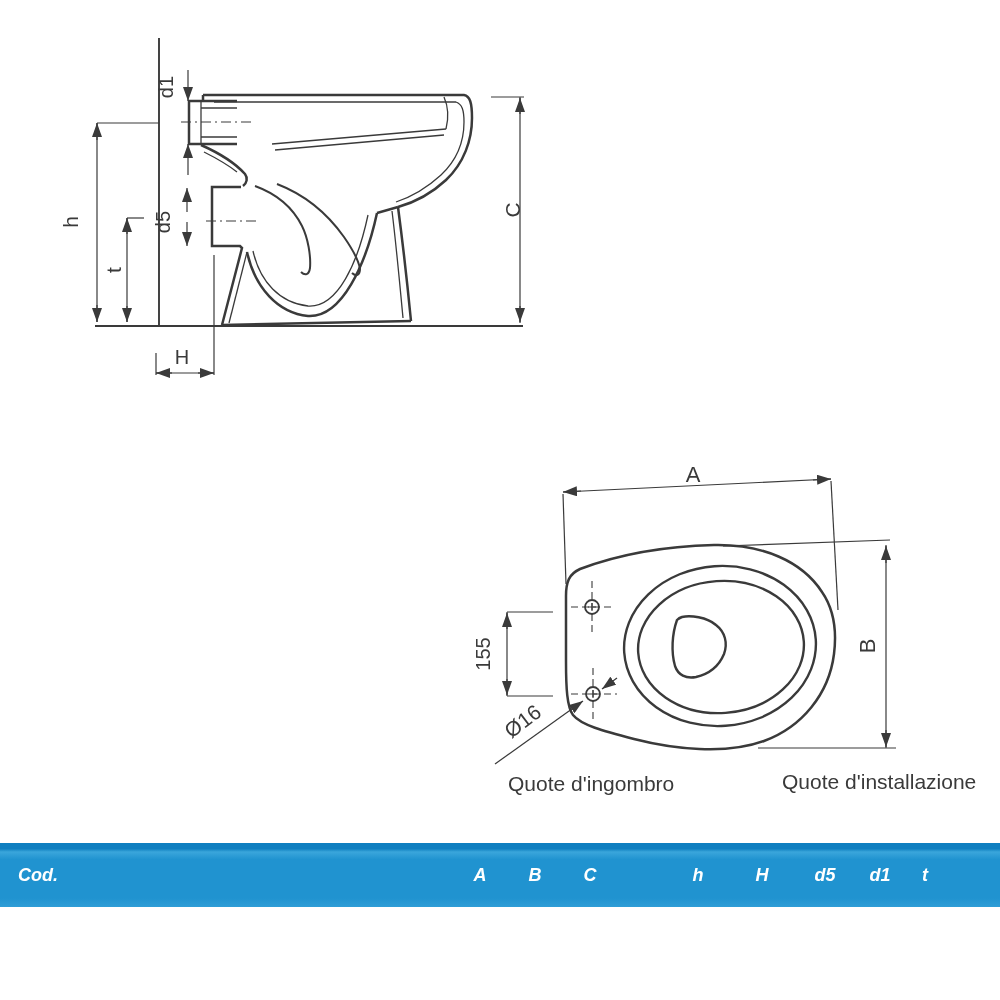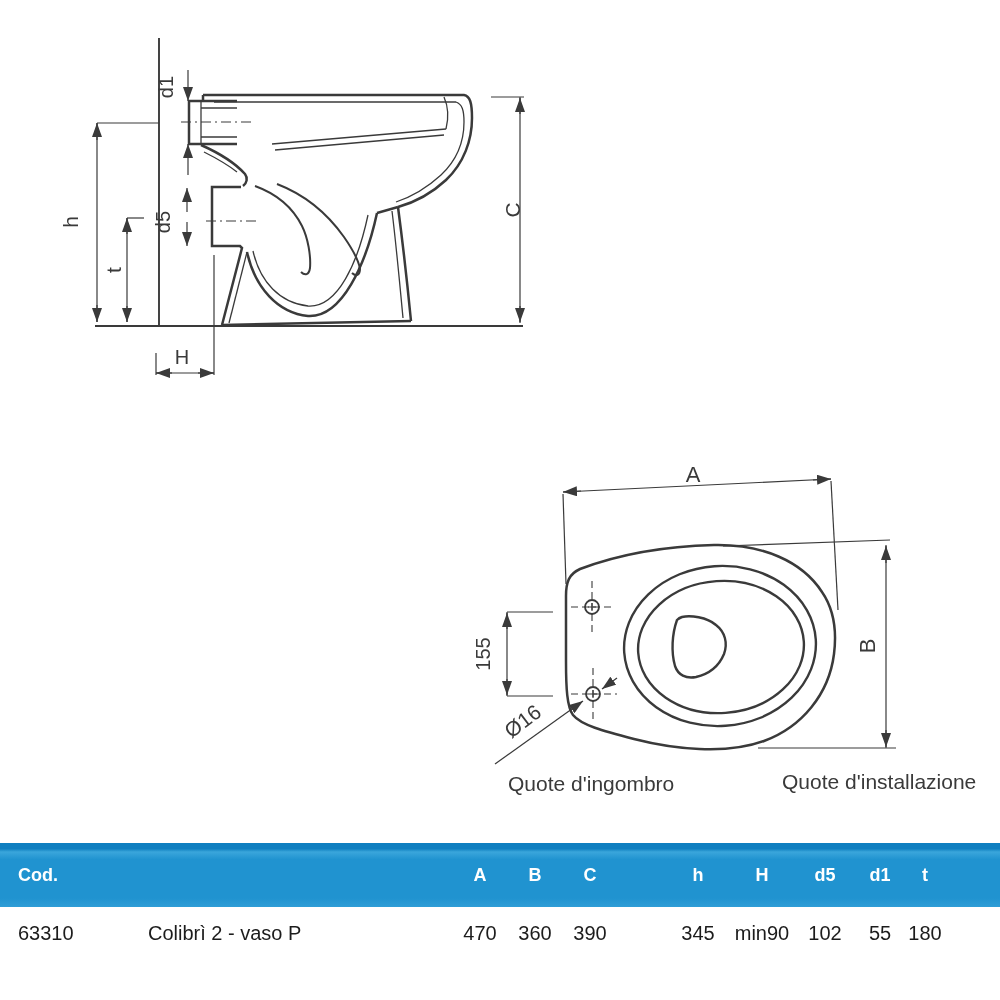--- a/index.html
+++ b/index.html
@@ -12,7 +12,7 @@
   .spec-head{position:absolute;left:0;top:843px;width:1000px;height:64px;
      background:linear-gradient(180deg,#0f7fc0 0%,#0f7fc0 9%,#3aa6db 14%,#2093d0 26%,#2093d0 86%,#2f9dd6 100%);}
   .spec-head .cell{position:absolute;top:0;height:64px;line-height:64px;
-     color:#ffffff;font-weight:bold;font-size:18px;white-space:nowrap;}
+     color:#ffffff;font-weight:bold;font-size:18px;white-space:nowrap;font-style:italic;}
   .spec-row{position:absolute;left:0;top:920px;width:1000px;height:26px;}
   .spec-row .cell{position:absolute;top:0;height:26px;line-height:26px;
      color:#1c1c1c;font-size:20px;white-space:nowrap;}

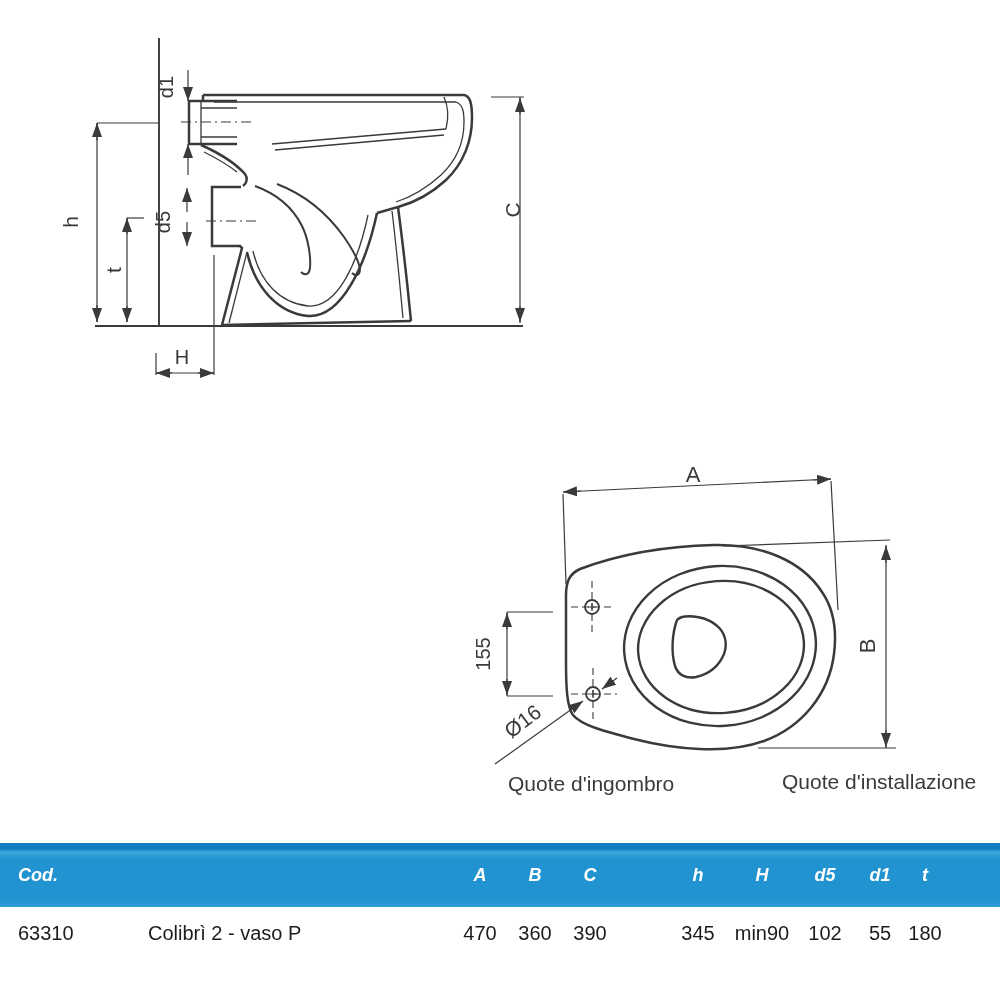--- a/index.html
+++ b/index.html
@@ -214,18 +214,6 @@
     <span class="cell c-t">t</span>
   </div>
 
-  <div class="spec-row">
-    <span class="cell c-cod">63310</span>
-    <span class="cell c-desc">Colibrì 2 - vaso P</span>
-    <span class="cell c-A">470</span>
-    <span class="cell c-B">360</span>
-    <span class="cell c-C">390</span>
-    <span class="cell c-h">345</span>
-    <span class="cell c-H">min90</span>
-    <span class="cell c-d5">102</span>
-    <span class="cell c-d1">55</span>
-    <span class="cell c-t">180</span>
-  </div>
 
 </div>
 

